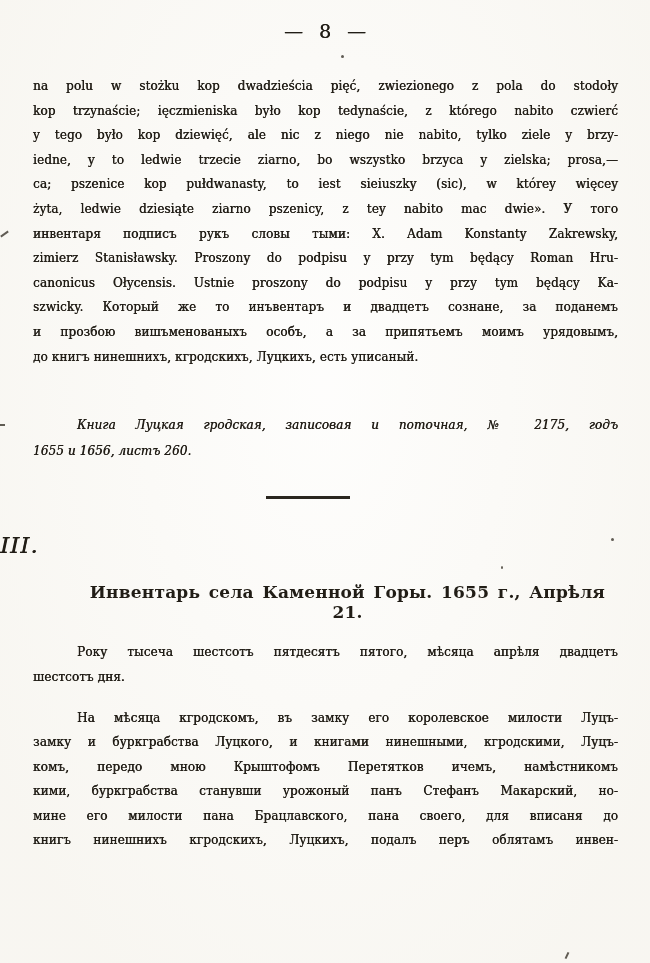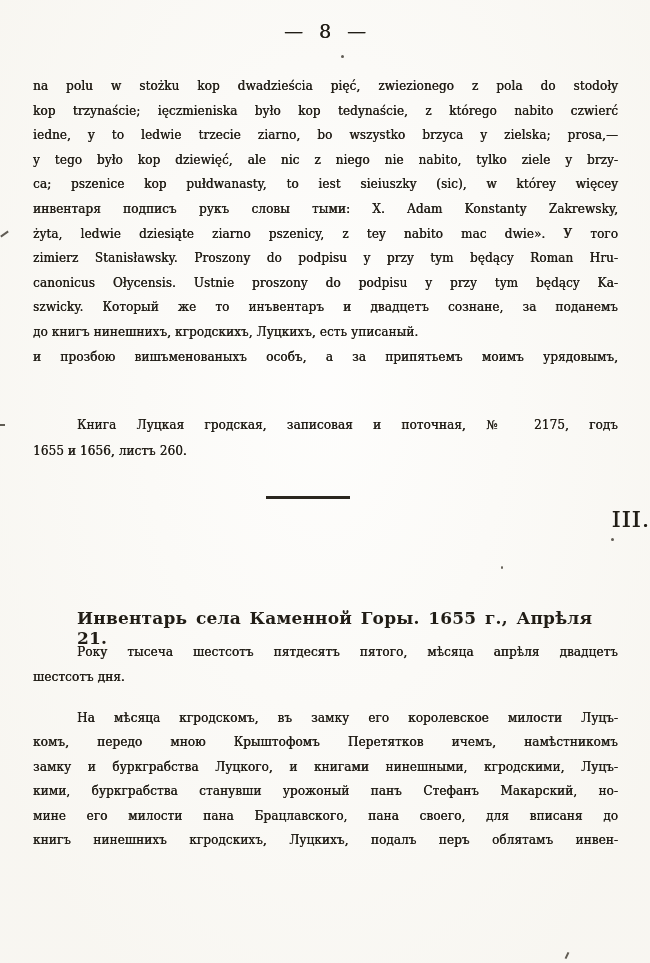--- a/index.html
+++ b/index.html
@@ -87,8 +87,8 @@
   <div class="para para-1">
       <div class="line">na polu w stożku kop dwadzieścia pięć, zwiezionego z pola do stodoły</div>
       <div class="line">kop trzynaście; ięczmieniska było kop tedynaście, z którego nabito czwierć</div>
+      <div class="line">y tego było kop dziewięć, ale nic z niego nie nabito, tylko ziele y brzy-</div>
       <div class="line">iedne, y to ledwie trzecie ziarno, bo wszystko brzyca y zielska; prosa,—</div>
-      <div class="line">y tego było kop dziewięć, ale nic z niego nie nabito, tylko ziele y brzy-</div>
       <div class="line">ca; pszenice kop pułdwanasty, to iest sieiuszky (sic), w którey więcey</div>
       <div class="line">инвентаря подписъ рукъ словы тыми: X. Adam Konstanty Zakrewsky,</div>
       <div class="line">żyta, ledwie dziesiąte ziarno pszenicy, z tey nabito mac dwie». У того</div>

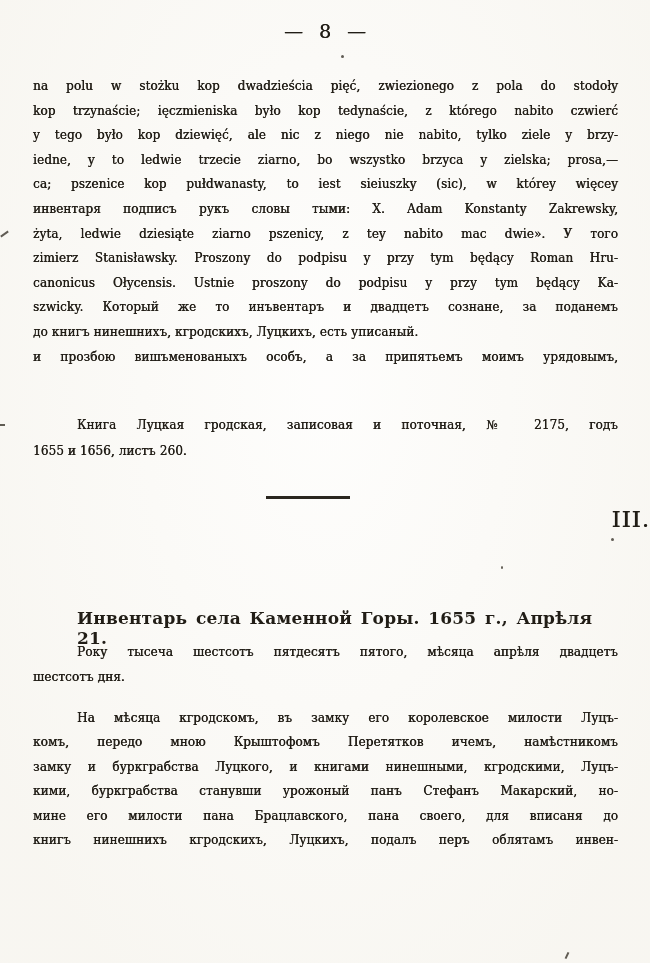--- a/index.html
+++ b/index.html
@@ -90,8 +90,8 @@
       <div class="line">y tego było kop dziewięć, ale nic z niego nie nabito, tylko ziele y brzy-</div>
       <div class="line">iedne, y to ledwie trzecie ziarno, bo wszystko brzyca y zielska; prosa,—</div>
       <div class="line">ca; pszenice kop pułdwanasty, to iest sieiuszky (sic), w którey więcey</div>
+      <div class="line">żyta, ledwie dziesiąte ziarno pszenicy, z tey nabito mac dwie». У того</div>
       <div class="line">инвентаря подписъ рукъ словы тыми: X. Adam Konstanty Zakrewsky,</div>
-      <div class="line">żyta, ledwie dziesiąte ziarno pszenicy, z tey nabito mac dwie». У того</div>
       <div class="line">zimierz Stanisławsky. Proszony do podpisu y przy tym będący Roman Hru-</div>
       <div class="line">canonicus Ołycensis. Ustnie proszony do podpisu y przy tym będący Ka-</div>
       <div class="line">szwicky. Который же то инъвентаръ и двадцетъ сознане, за поданемъ</div>

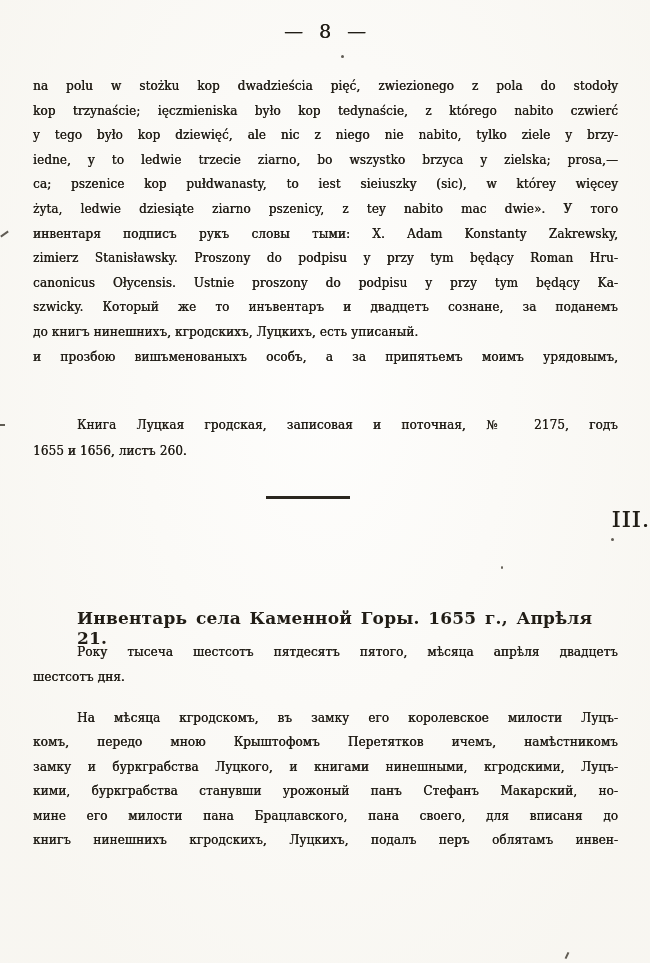--- a/index.html
+++ b/index.html
@@ -95,8 +95,8 @@
       <div class="line">zimierz Stanisławsky. Proszony do podpisu y przy tym będący Roman Hru-</div>
       <div class="line">canonicus Ołycensis. Ustnie proszony do podpisu y przy tym będący Ka-</div>
       <div class="line">szwicky. Который же то инъвентаръ и двадцетъ сознане, за поданемъ</div>
+      <div class="line">и прозбою вишъменованыхъ особъ, а за припятьемъ моимъ урядовымъ,</div>
       <div class="line last">до книгъ нинешнихъ, кгродскихъ, Луцкихъ, есть уписаный.</div>
-      <div class="line">и прозбою вишъменованыхъ особъ, а за припятьемъ моимъ урядовымъ,</div>
     </div>
 
   <div class="para para-source">

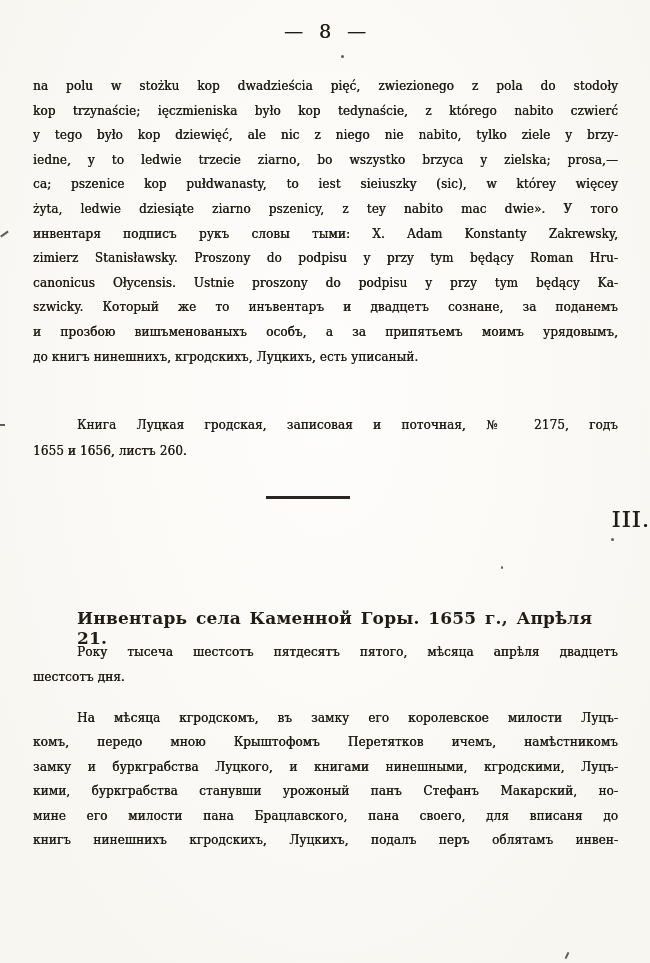--- a/index.html
+++ b/index.html
@@ -37,7 +37,7 @@
   .line.last { text-align-last: left; }
   .line.indent { text-indent: 44px; }
   .para-1 { top: 74px;  line-height: 24.6px; }
-  .para-source { top: 412px; line-height: 26px; }
+  .para-source { top: 412px; line-height: 26px; font-style: italic; }
   .para-2 { top: 640px; line-height: 25px; }
   .para-3 { top: 706px; line-height: 24.4px; }
   .separator-rule {

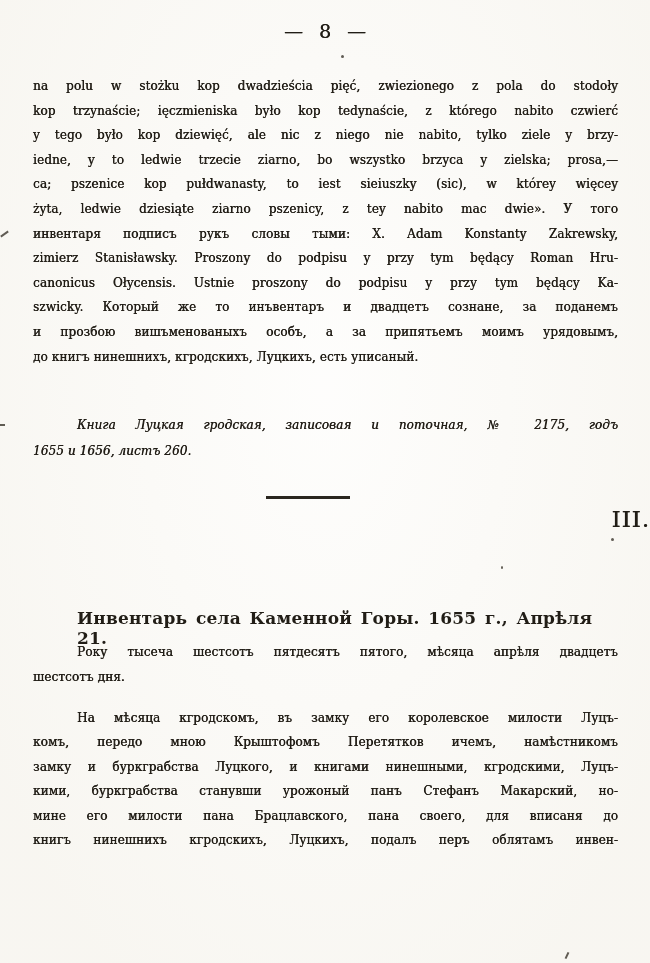--- a/index.html
+++ b/index.html
@@ -50,13 +50,14 @@
   }
   .section-num {
     position: absolute;
-    top: 506px;
+    top: 532px;
     left: 0;
     width: 100%;
-    text-align: right;
+    text-align: left;
     font-size: 23px;
     letter-spacing: 1px;
     text-shadow: 0.4px 0 0 currentColor;
+    font-style: italic;
   }
   .subheading {
     position: absolute;

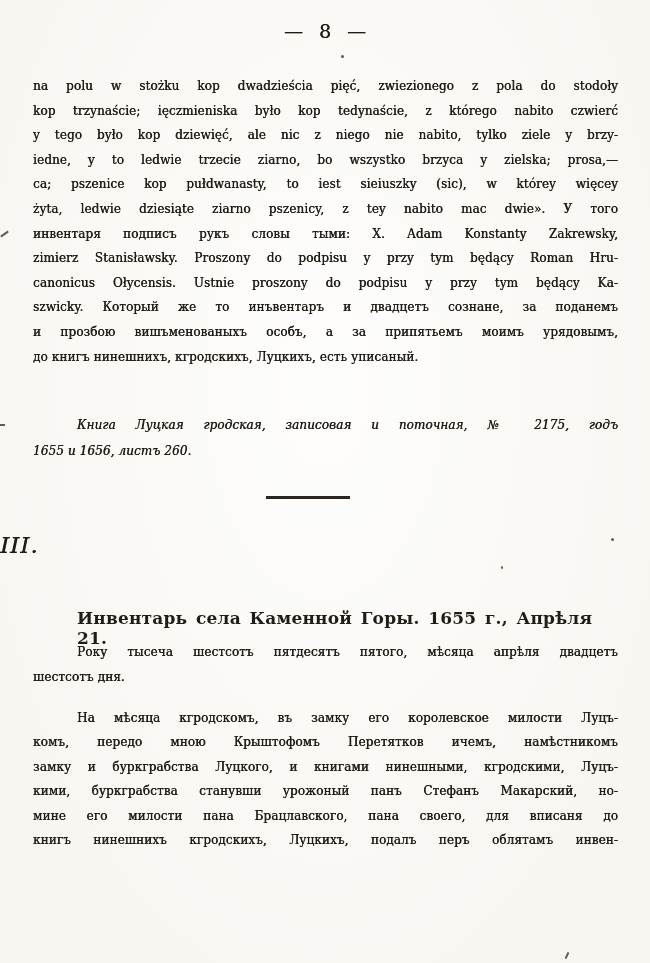--- a/index.html
+++ b/index.html
@@ -61,13 +61,14 @@
   }
   .subheading {
     position: absolute;
-    top: 608px;
+    top: 582px;
     left: 77px;
     width: 541px;
     font-size: 17px;
     font-weight: bold;
     word-spacing: 2.5px;
     letter-spacing: 0.2px;
+    text-align: center;
   }
   
   .artifact { position: absolute; background: #3a352c; opacity: 0.8; }

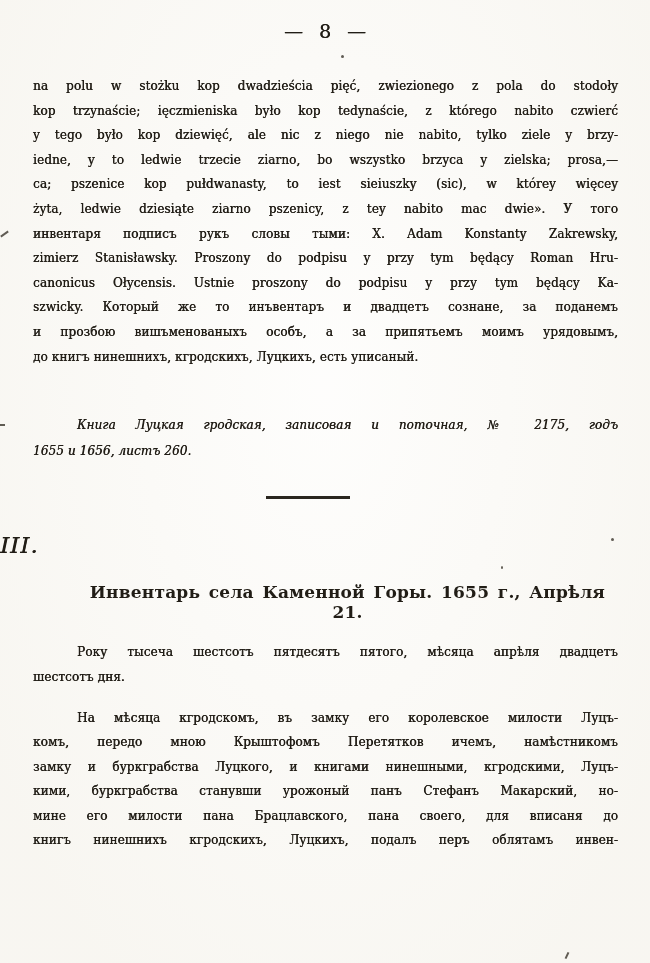--- a/index.html
+++ b/index.html
@@ -119,8 +119,8 @@
 
   <div class="para para-3">
       <div class="line indent">На мѣсяца кгродскомъ, въ замку его королевское милости Луцъ-</div>
+      <div class="line">замку и буркграбства Луцкого, и книгами нинешными, кгродскими, Луцъ-</div>
       <div class="line">комъ, передо мною Крыштофомъ Перетятков ичемъ, намѣстникомъ</div>
-      <div class="line">замку и буркграбства Луцкого, и книгами нинешными, кгродскими, Луцъ-</div>
       <div class="line">кими, буркграбства станувши урожоный панъ Стефанъ Макарский, но-</div>
       <div class="line">мине его милости пана Брацлавского, пана своего, для вписаня до</div>
       <div class="line">книгъ нинешнихъ кгродскихъ, Луцкихъ, подалъ перъ облятамъ инвен-</div>

